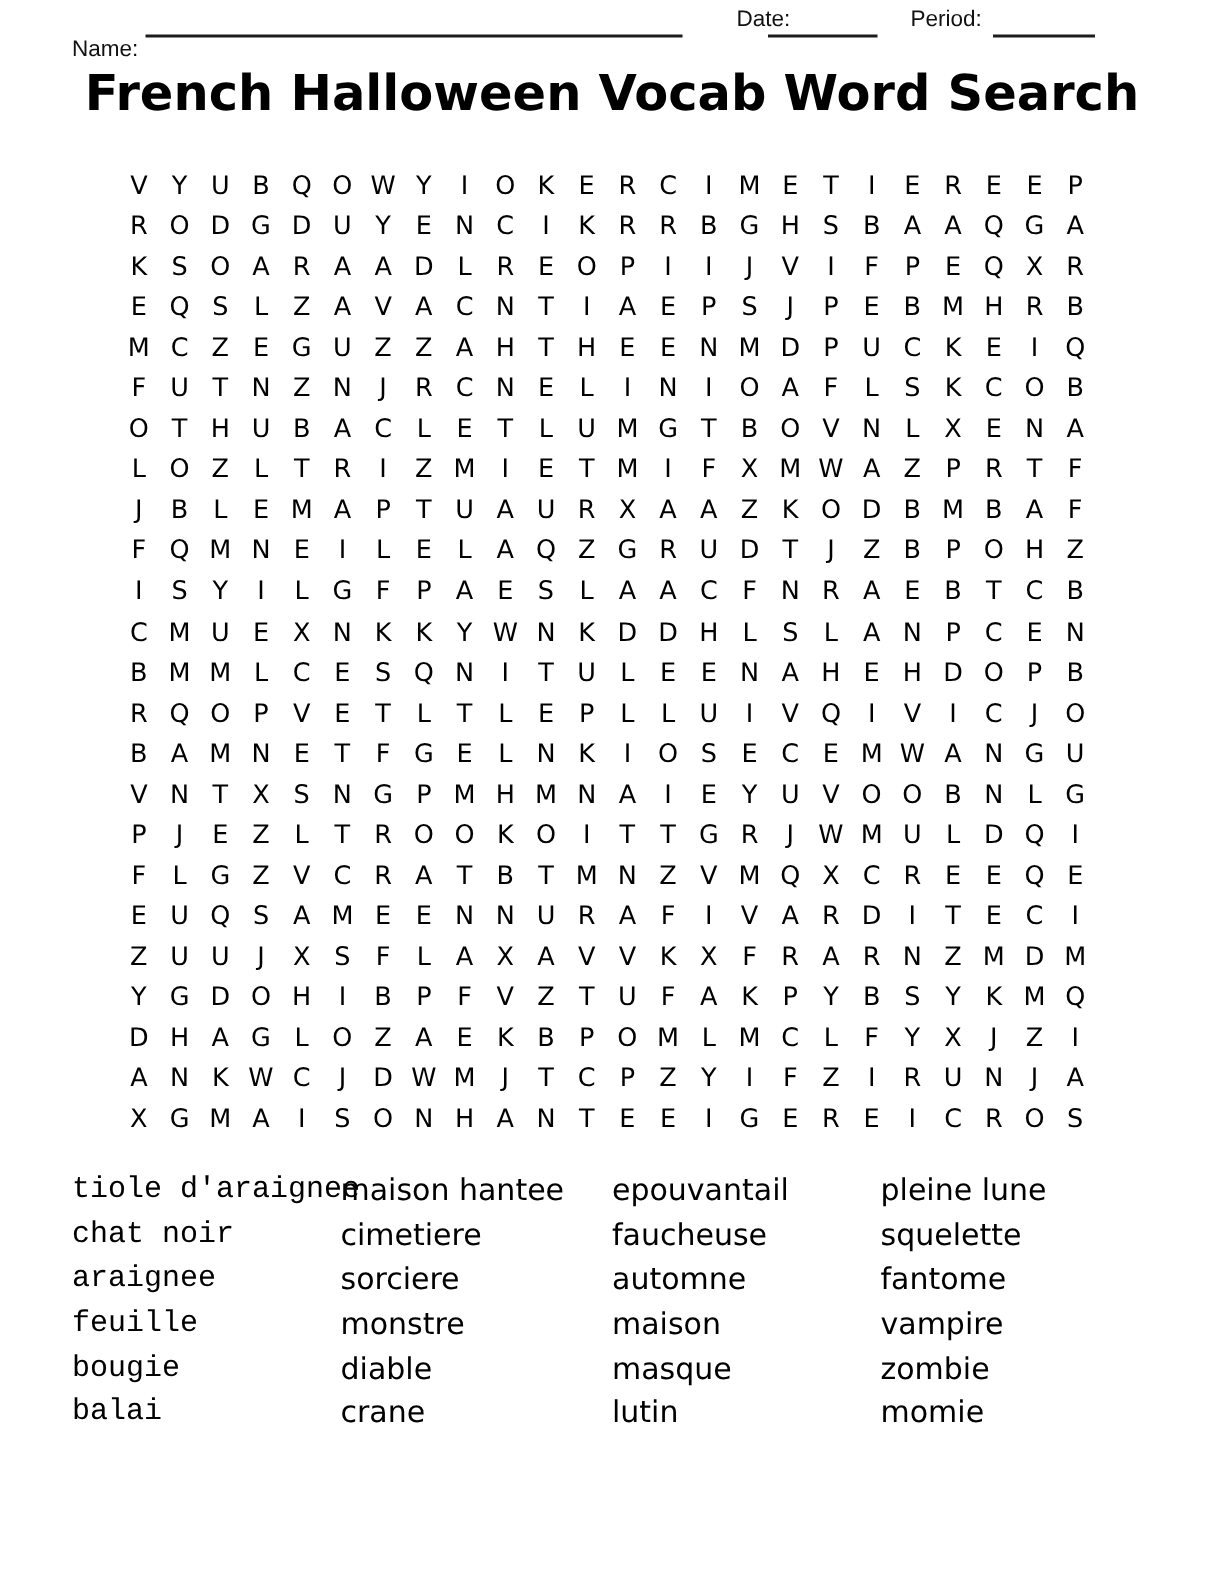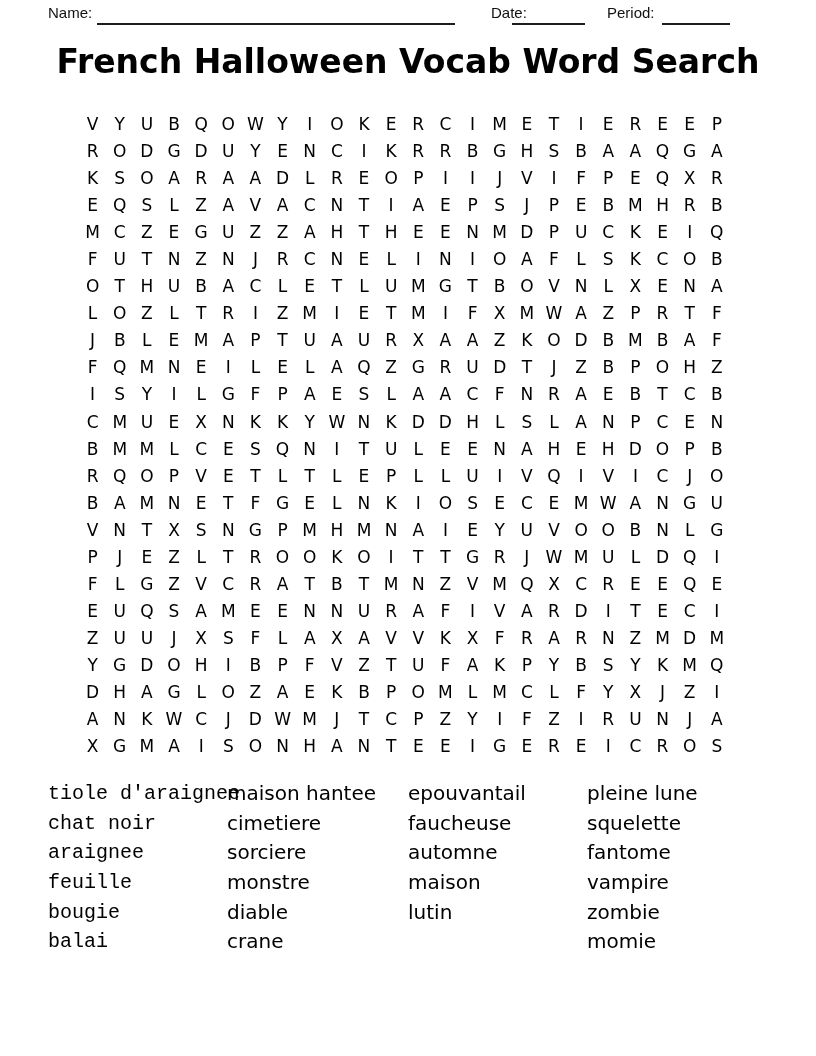--- a/index.html
+++ b/index.html
@@ -31,7 +31,7 @@
     height: 17px;
     border-bottom: 2px solid #1c1c1c;
   }
-  .name-label   { left: 48px; }
+  .name-label   { left: 48px; margin-top: 20px; }
   .name-blank   { left: 97px;  width: 358px; }
   .date-label   { left: 491px; }
   .date-blank   { left: 512px; width: 73px; }

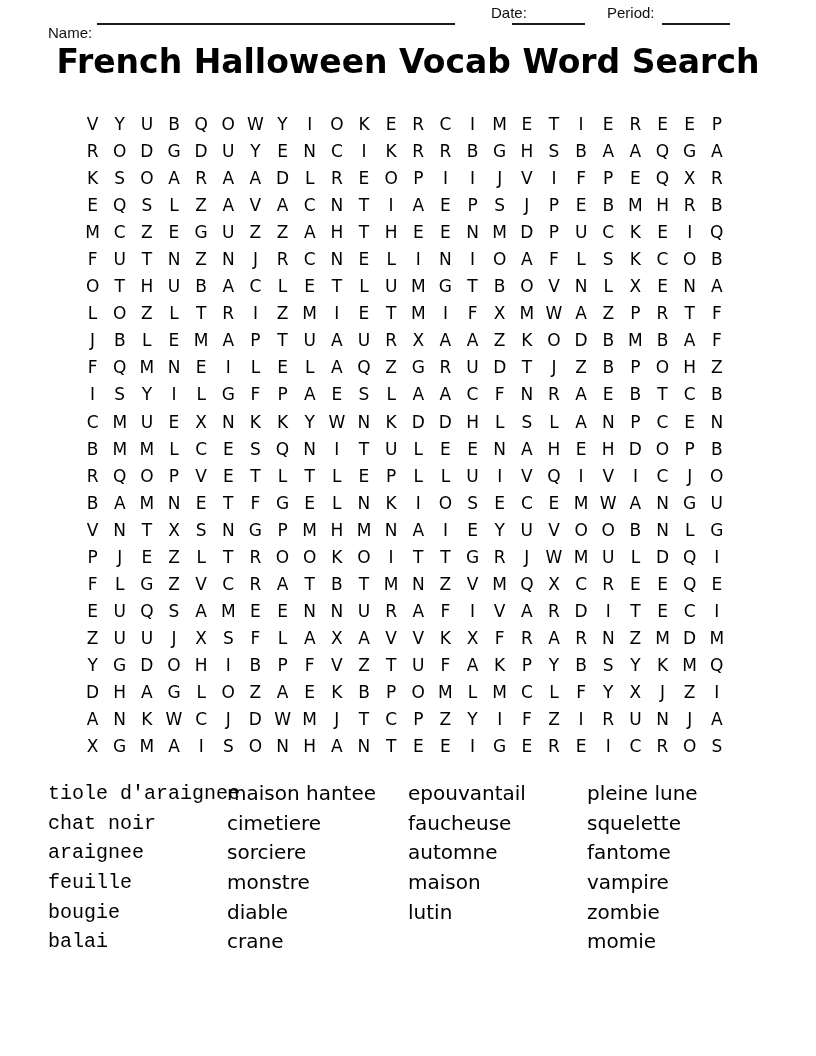--- a/index.html
+++ b/index.html
@@ -710,6 +710,7 @@
         <div class="word">faucheuse</div>
         <div class="word">automne</div>
         <div class="word">maison</div>
+        <div class="word">masque</div>
         <div class="word">lutin</div>
       </div>
     <div class="word-column">

